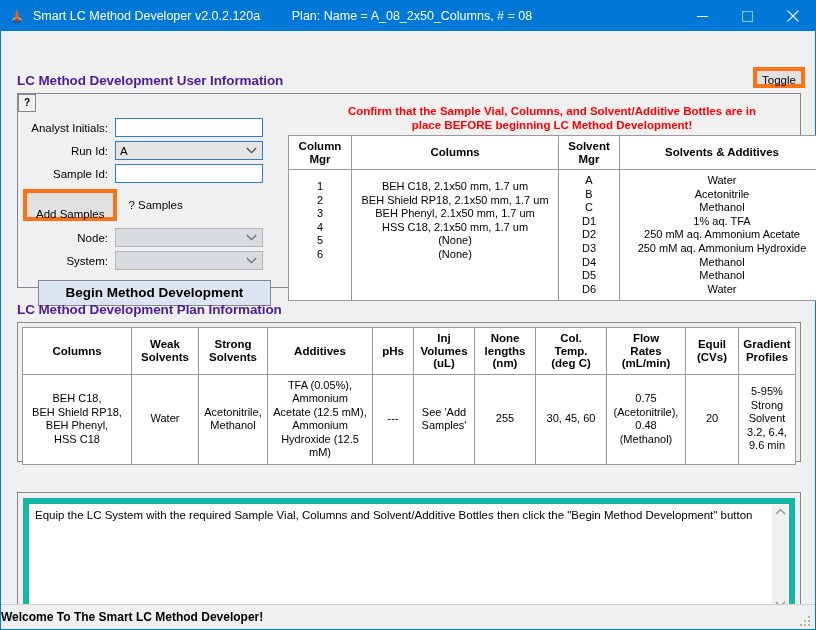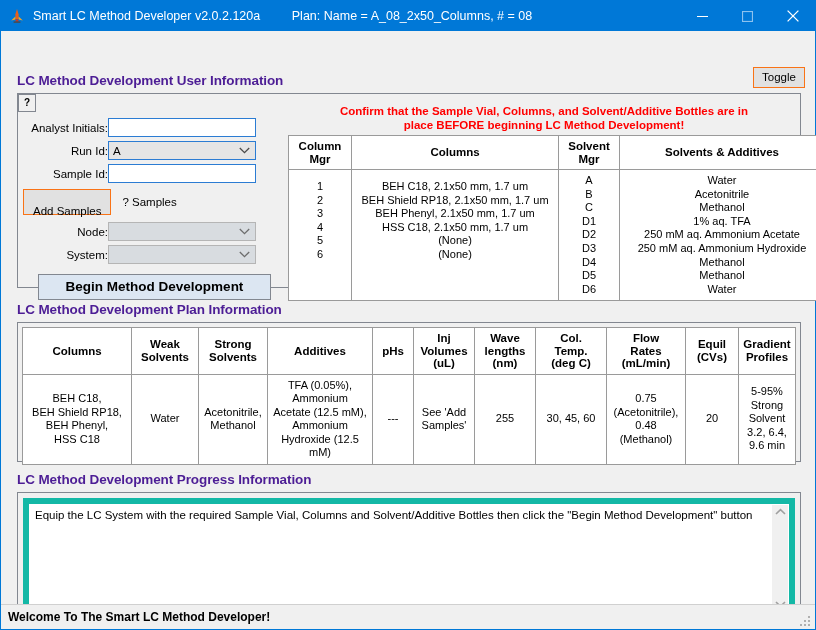--- a/index.html
+++ b/index.html
@@ -46,7 +46,7 @@
   .chev{position:absolute;right:5px;top:0;bottom:0;display:flex;align-items:center;}
   .chev svg{display:block;}
 
-  .btn{border:1px solid #f97316;background:#e1e1e1;font-size:11.5px;
+  .btn{border:4px solid #f97316;background:#e1e1e1;font-size:11.5px;
        font-family:"Liberation Sans",sans-serif;color:#000;box-sizing:border-box;}
   .btn-add{height:20px;padding:12px 9px;}
   .btn-begin{width:233px;height:26px;background:#dce6f2;border:1px solid #828790;

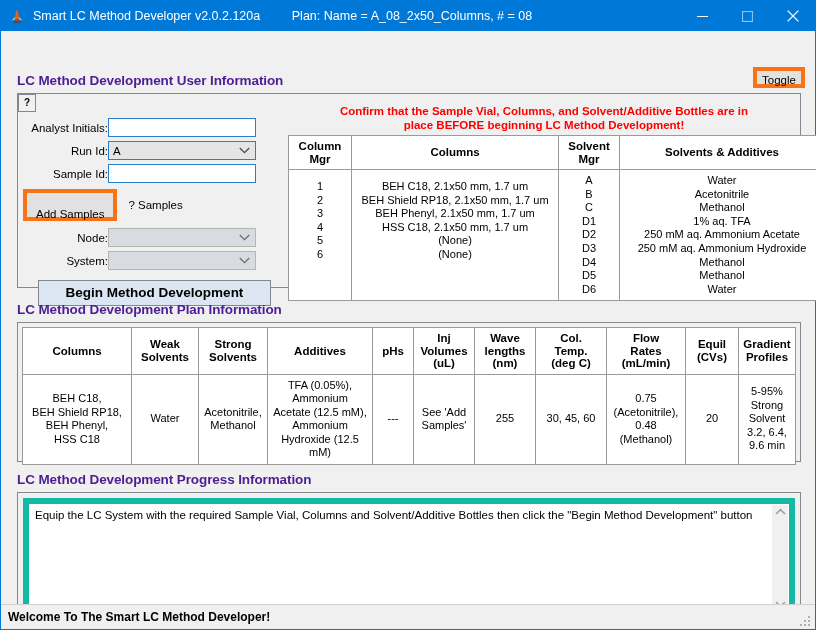--- a/index.html
+++ b/index.html
@@ -174,7 +174,7 @@
         <div class="btn btn-begin" style="margin:10px 0 0 20px;text-align:center;line-height:24px;">Begin Method Development</div>
       </div>
 
-      <div class="confirm" style="position:absolute;left:272px;top:10px;width:508px;">
+      <div class="confirm" style="position:absolute;left:280px;top:10px;width:508px;">
         <div>Confirm that the Sample Vial, Columns, and Solvent/Additive Bottles are in</div>
         <div>place BEFORE beginning LC Method Development!</div>
       </div>

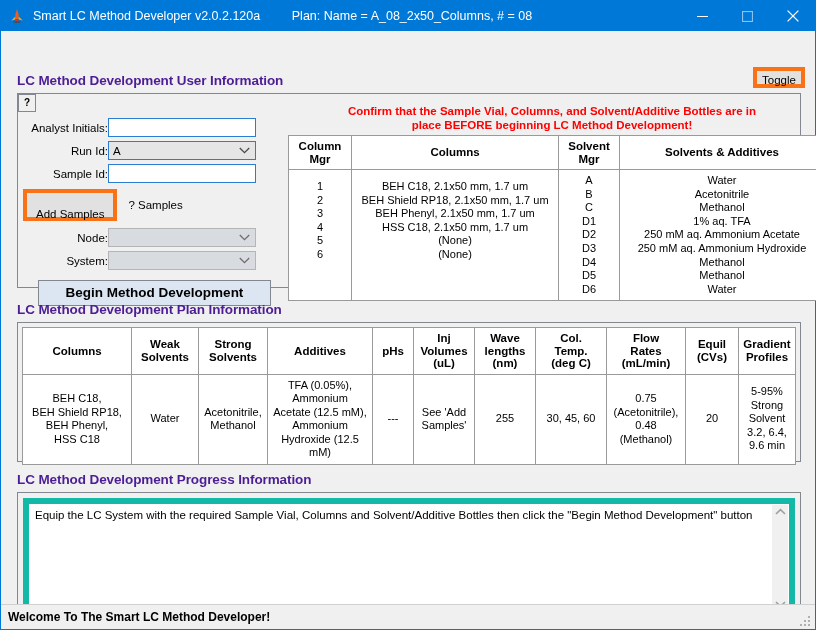--- a/index.html
+++ b/index.html
@@ -37,7 +37,7 @@
         box-sizing:border-box;}
 
   .form-row{display:flex;align-items:center;margin-bottom:4px;}
-  .form-label{width:90px;text-align:right;font-size:11.5px;}
+  .form-label{width:90px;text-align:right;padding-right:7px;font-size:11.5px;}
   .tbox{width:148px;height:19px;border:1px solid #2b7cd3;background:#ffffff;box-sizing:border-box;
         font-family:"Liberation Sans",sans-serif;font-size:11.5px;padding:0 3px;color:#000;outline:none;}
   .cbox{width:148px;height:19px;border:1px solid #2b7cd3;background:#e5e5e5;box-sizing:border-box;

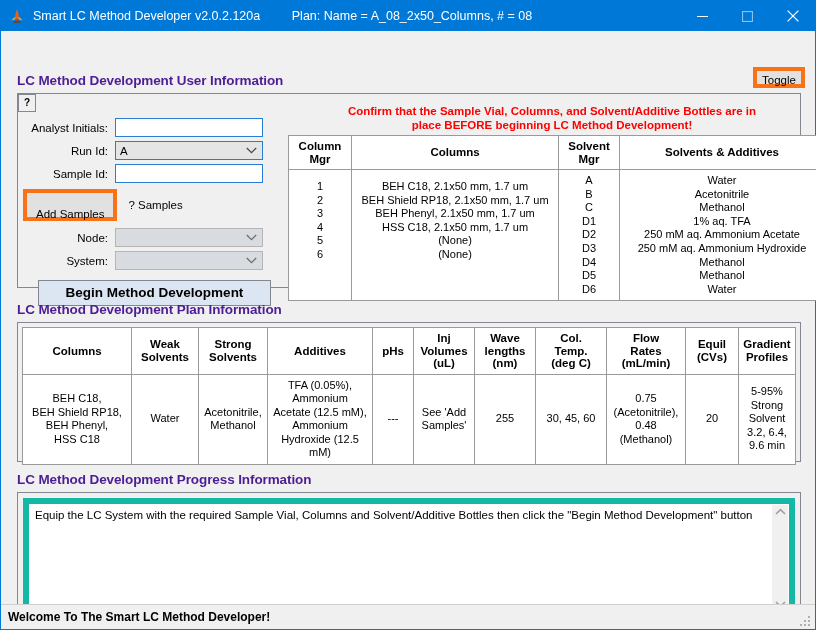--- a/index.html
+++ b/index.html
@@ -266,7 +266,7 @@
                 <div>(uL)</div>
           </th>
           <th class="hdrcell" style="width:54px;">
-            <div>Wave</div>
+            <div>None</div>
                 <div>lengths</div>
                 <div>(nm)</div>
           </th>

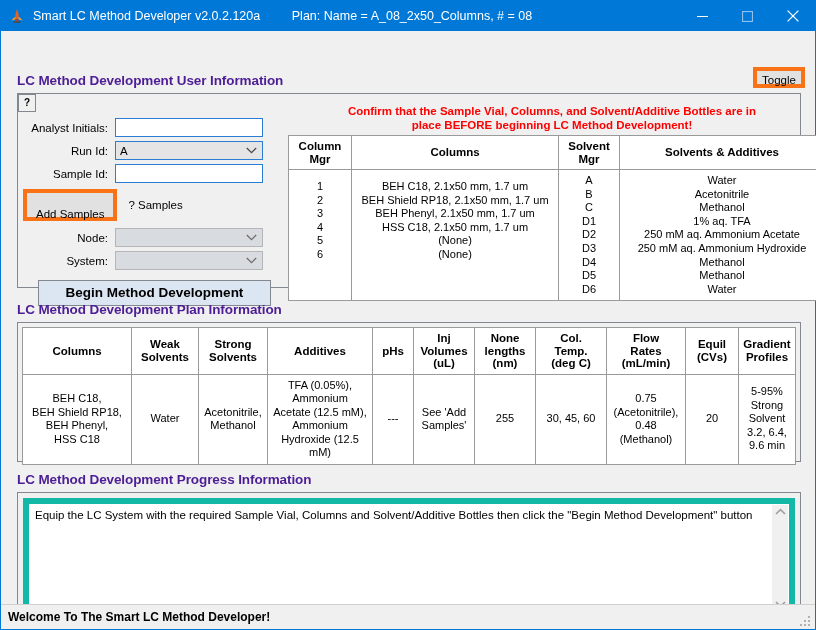--- a/index.html
+++ b/index.html
@@ -341,7 +341,6 @@
         </table>
     </div>
 
-    <div class="section-head" style="position:absolute;left:16px;top:441px;">LC Method Development Progress Information</div>
 
     <div class="panel" style="position:absolute;left:16px;top:461px;width:784px;height:134px;">
       <div class="progbox" style="position:absolute;left:5px;top:5px;right:5px;bottom:5px;">

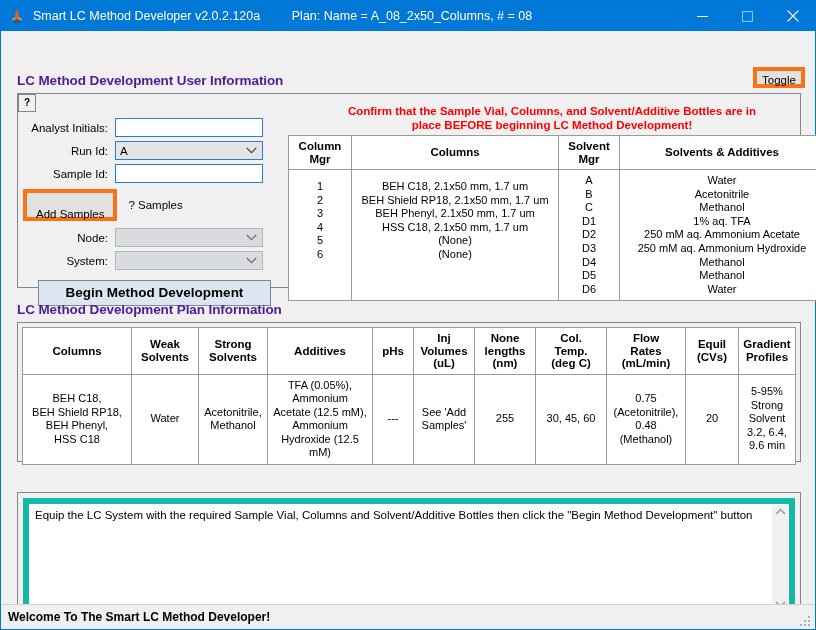--- a/index.html
+++ b/index.html
@@ -72,7 +72,7 @@
   
   .statusbar{height:24px;border-top:1px solid #d0d0d0;display:flex;align-items:center;
              background:#f0f0f0;position:relative;flex:0 0 24px;}
-  .statusbar .txt{font-size:12px;font-weight:bold;padding-left:7px;}
+  .statusbar .txt{font-size:12px;font-weight:bold;}
   .grip{position:absolute;right:3px;bottom:3px;width:12px;height:12px;}
   .grip i{position:absolute;width:2px;height:2px;background:#b0b0b0;}
 </style>

